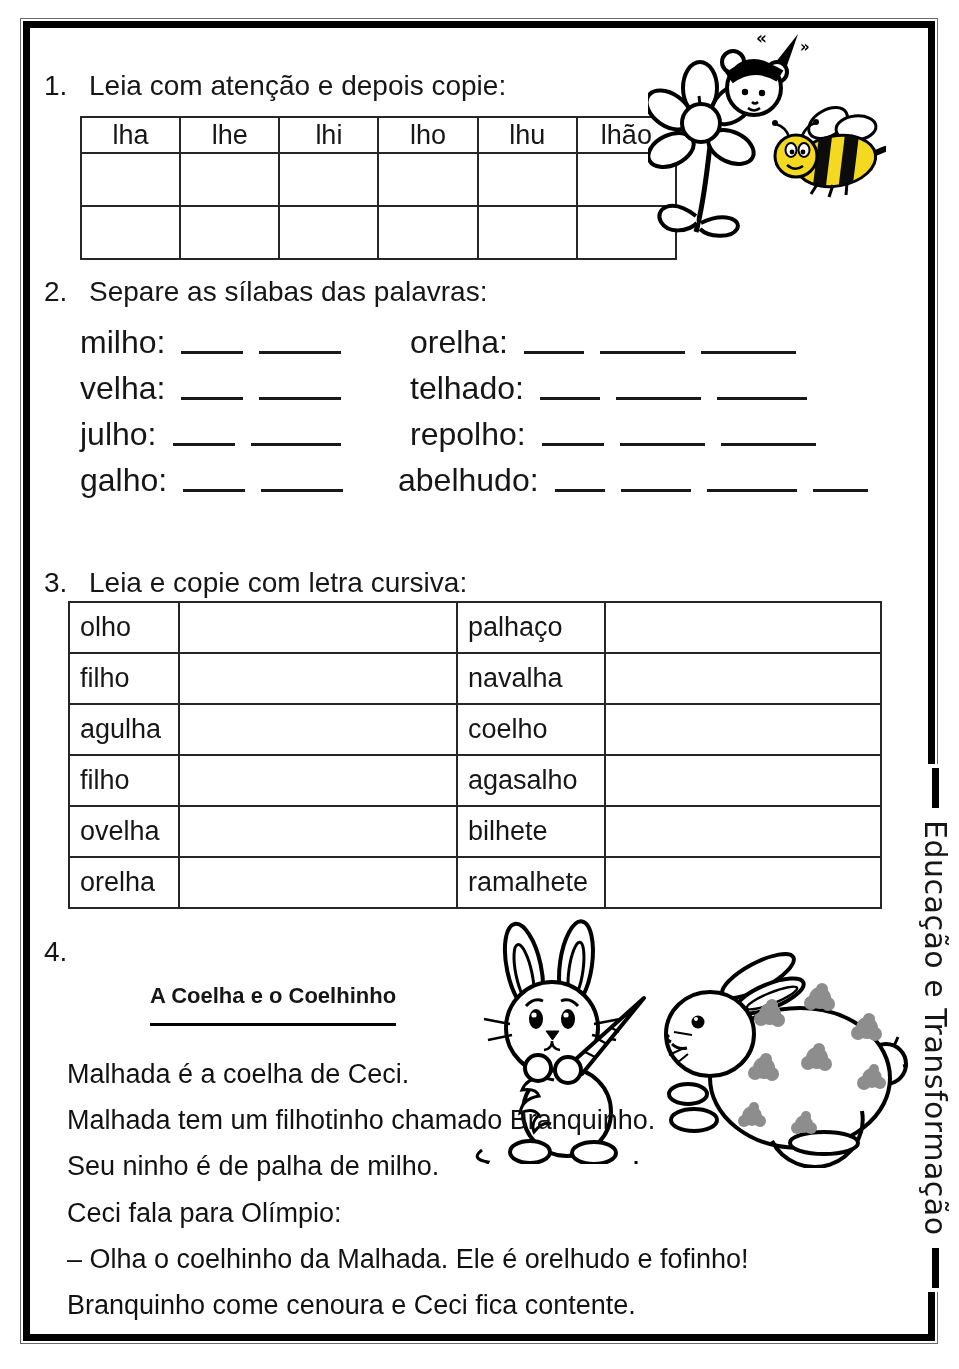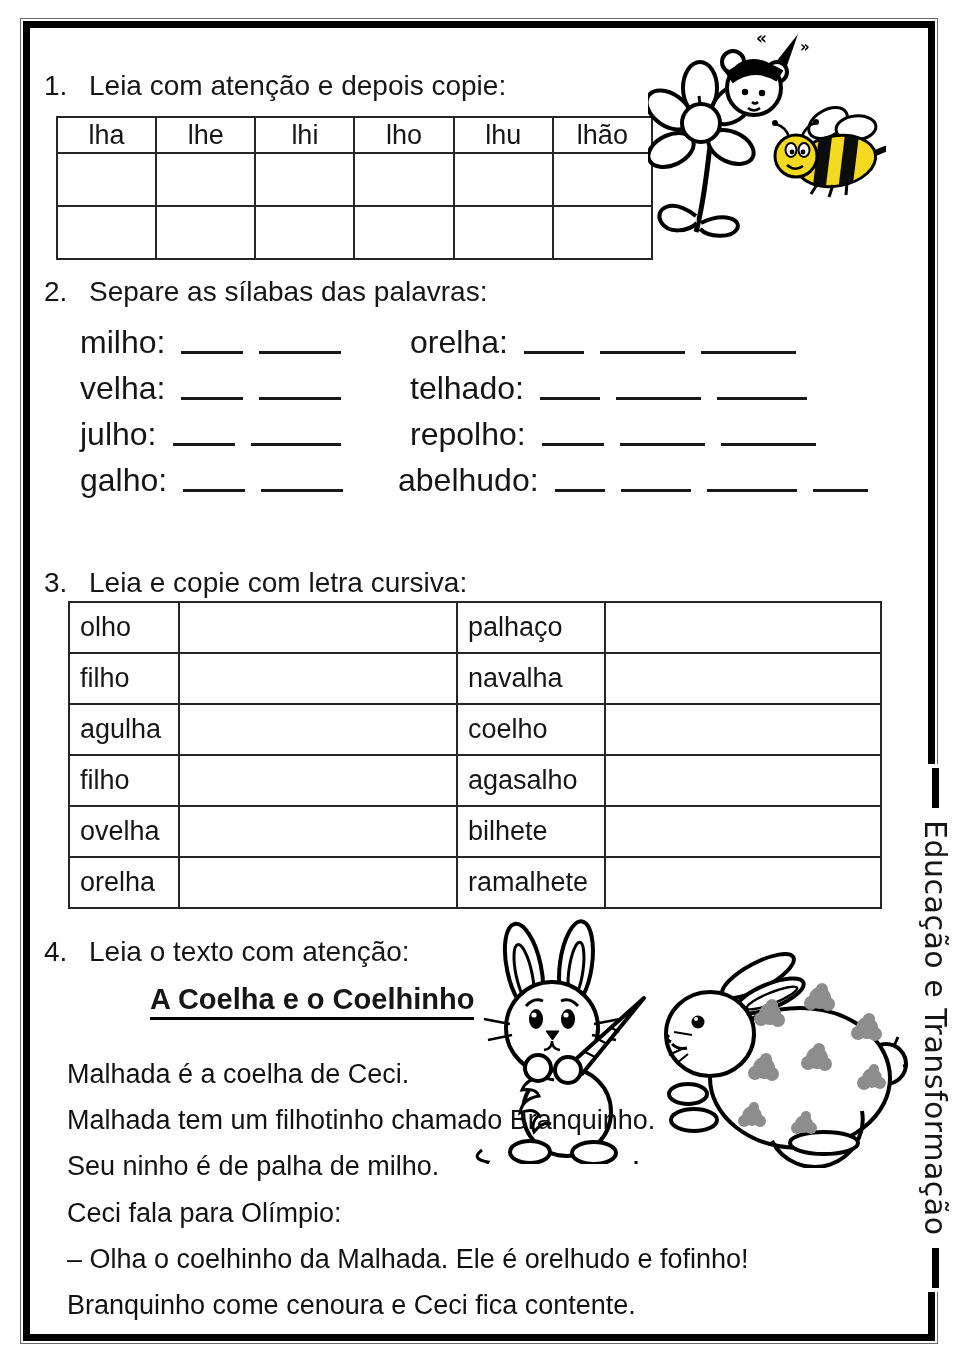--- a/index.html
+++ b/index.html
@@ -43,7 +43,7 @@
     <span>Leia com atenção e depois copie:</span>
   </div>
 
-  <table class="abs t1" style="left:56px;top:116px;">
+  <table class="abs t1" style="left:80px;top:116px;">
     <tbody>
       <tr>
         <th>lha</th>

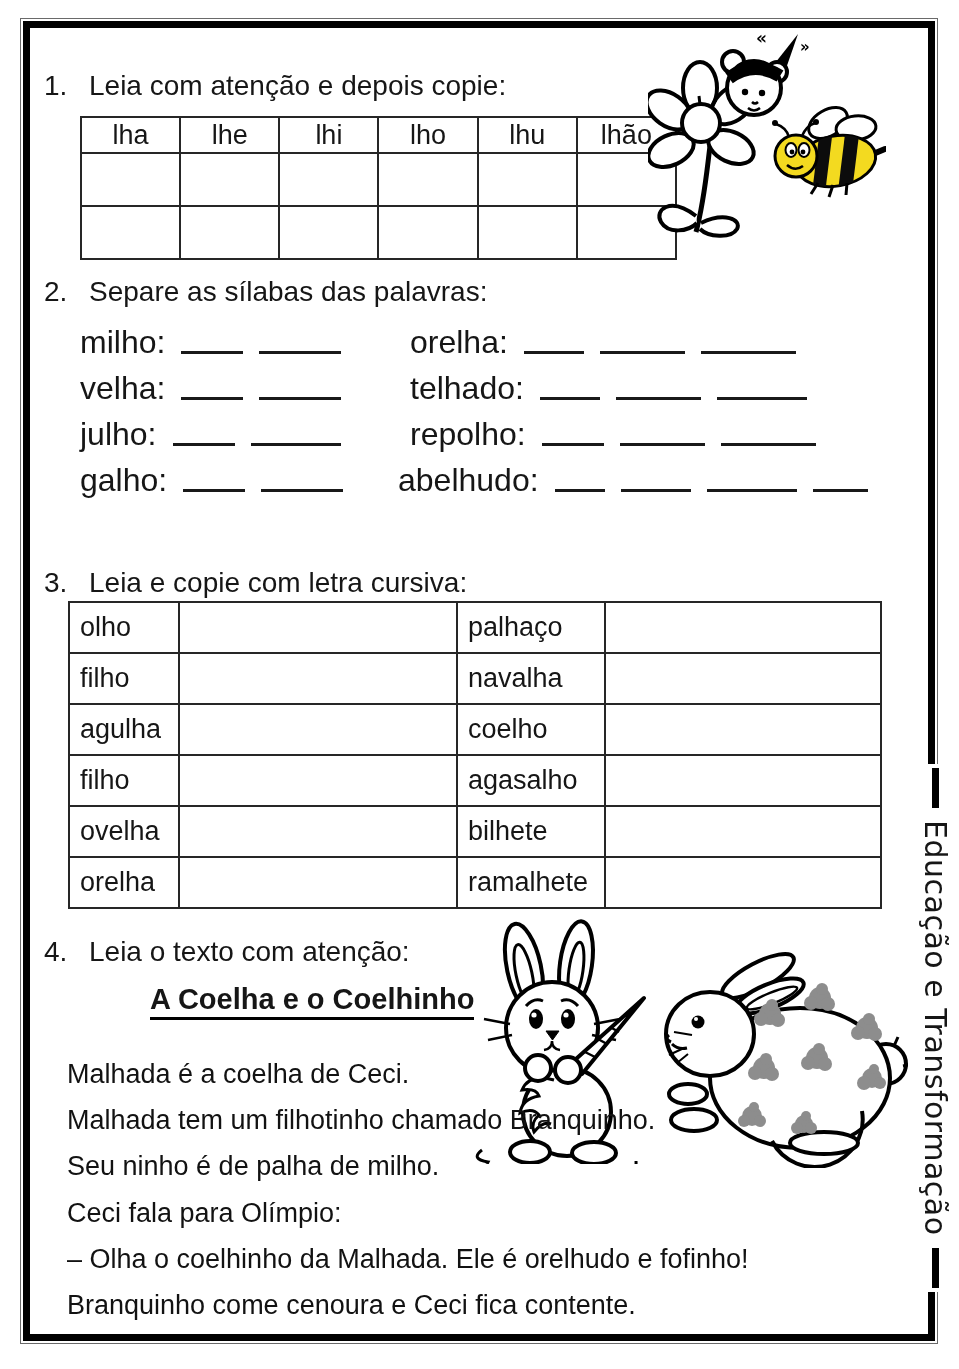--- a/index.html
+++ b/index.html
@@ -241,7 +241,6 @@
 
   <div class="abs hdr" style="left:44px;top:936px;">
     <span class="num">4.</span>
-    <span>Leia o texto com atenção:</span>
   </div>
 
   <div class="abs story-title" style="left:150px;top:983px;">A Coelha e o Coelhinho</div>

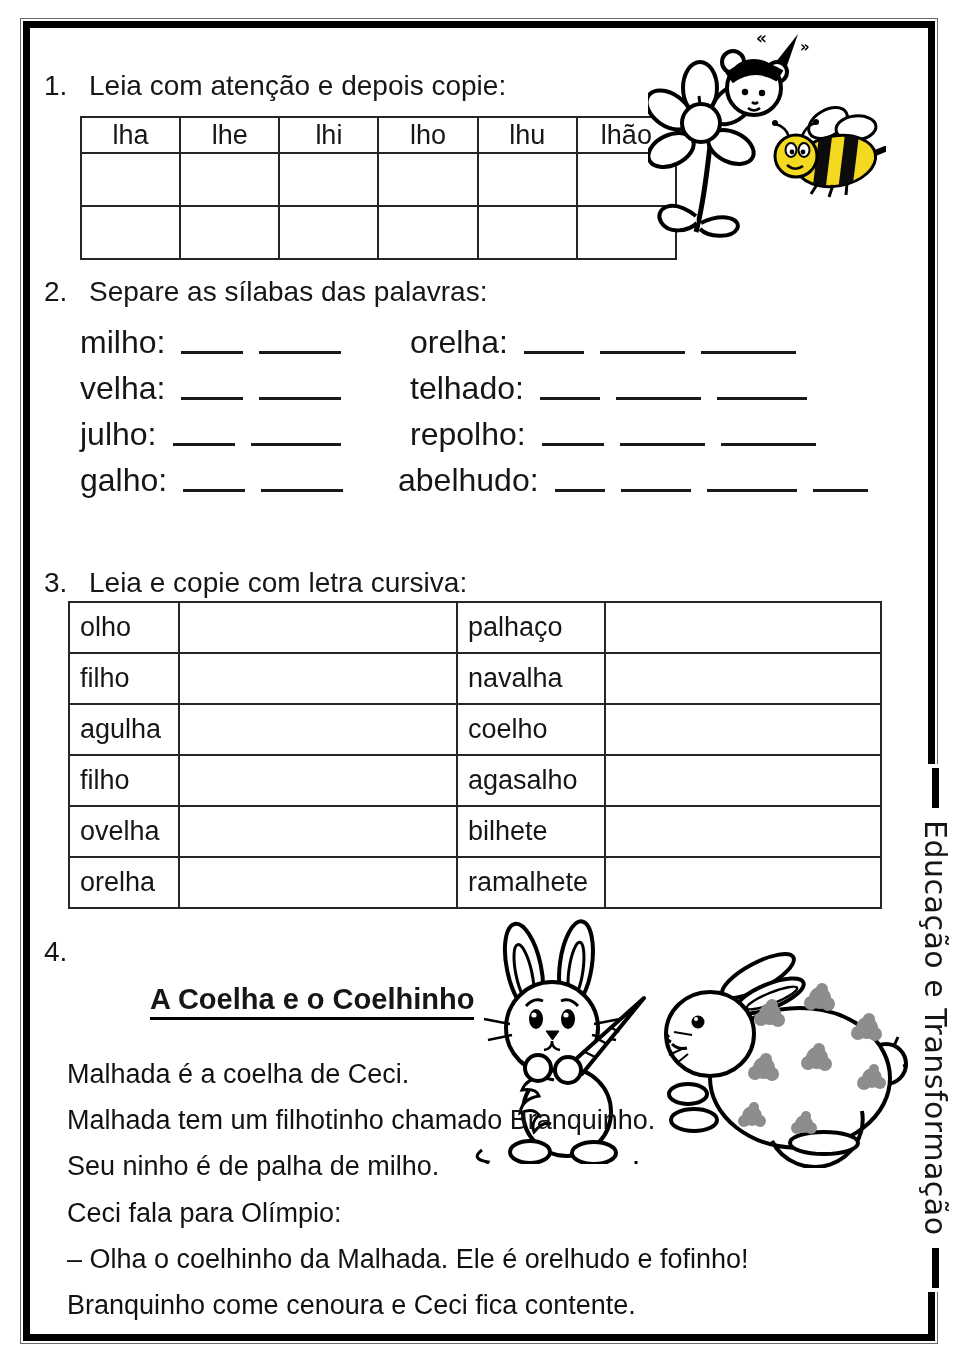--- a/index.html
+++ b/index.html
@@ -26,7 +26,7 @@
   .w82{width:82px}.w85{width:85px}.w90{width:90px}.w95{width:95px}
   .story{font-size:27px;line-height:46.2px;color:#121212;}
   .story div{white-space:nowrap;}
-  .story-title{font-size:29px;font-weight:bold;border-bottom:3px solid #000;padding-bottom:1px;white-space:nowrap;}
+  .story-title{font-size:22px;font-weight:bold;border-bottom:3px solid #000;padding-bottom:14px;white-space:nowrap;}
   .credit{left:954px;top:764px;transform:rotate(90deg);transform-origin:0 0;display:flex;align-items:center;gap:12px;background:#fff;padding:1px 4px;font-size:30px;letter-spacing:0.5px;white-space:nowrap;font-family:"DejaVu Sans", sans-serif;}
   .credit .bar{display:block;width:40px;height:7px;background:#000;}
   svg{display:block;}

